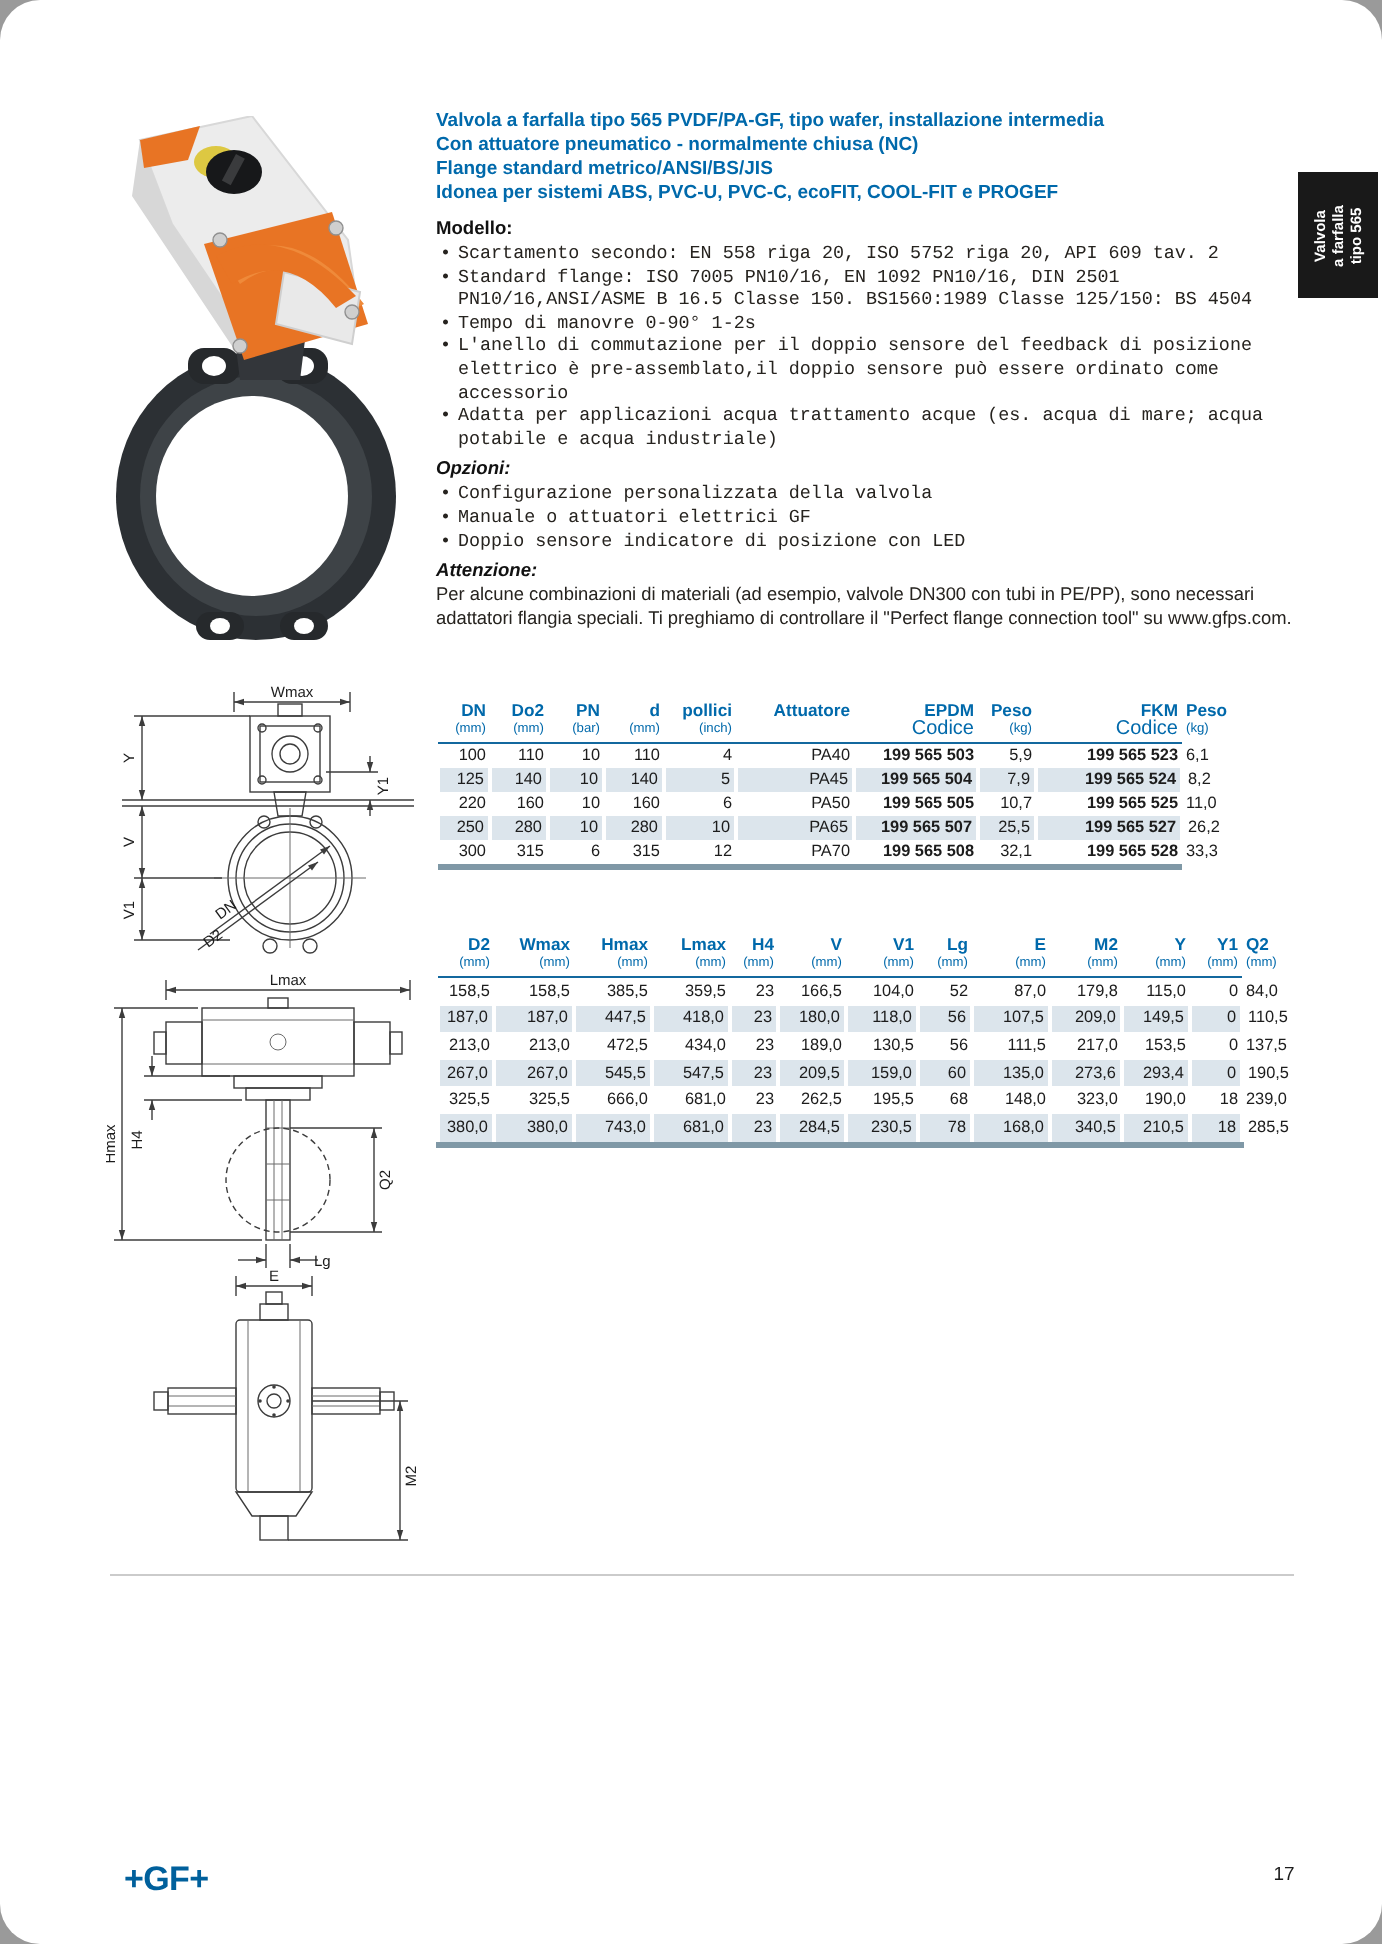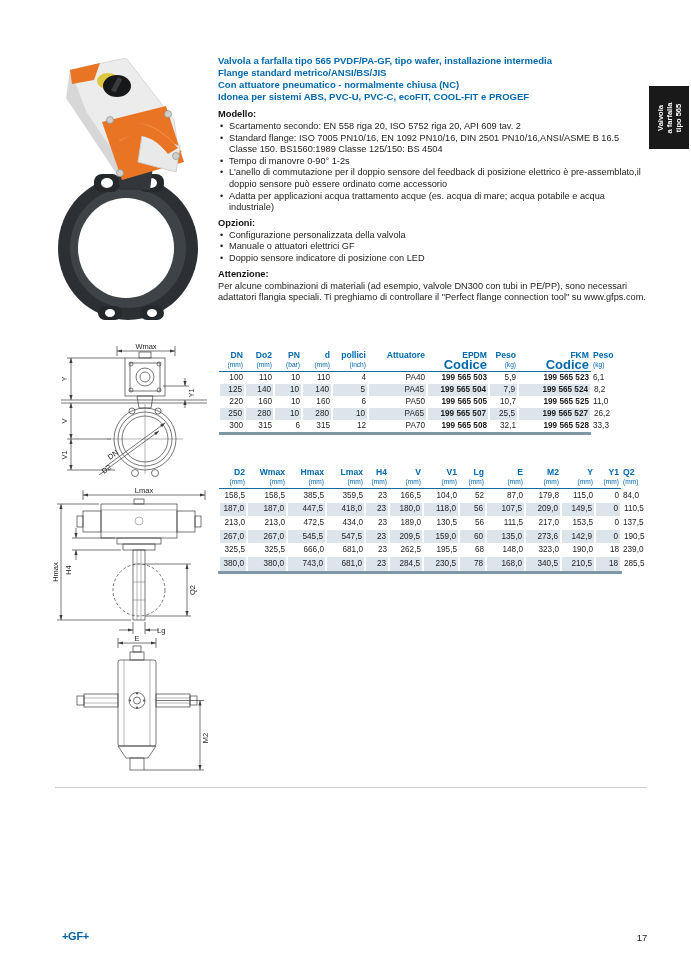--- a/index.html
+++ b/index.html
@@ -4,7 +4,7 @@
 <style>
   html,body{margin:0;padding:0;background:#9a9a9a;}
   .page{position:relative;width:691px;height:972px;background:#ffffff;margin:0 auto;
-        font-family:"Liberation Sans",sans-serif;color:#1c1c1c;overflow:hidden;}
+        font-family:"Liberation Sans",sans-serif;color:#1c1c1c;overflow:hidden;border-radius:20px;}
 
   
   .side-tab{position:absolute;left:649px;top:86px;width:40px;height:63px;background:#191919;}

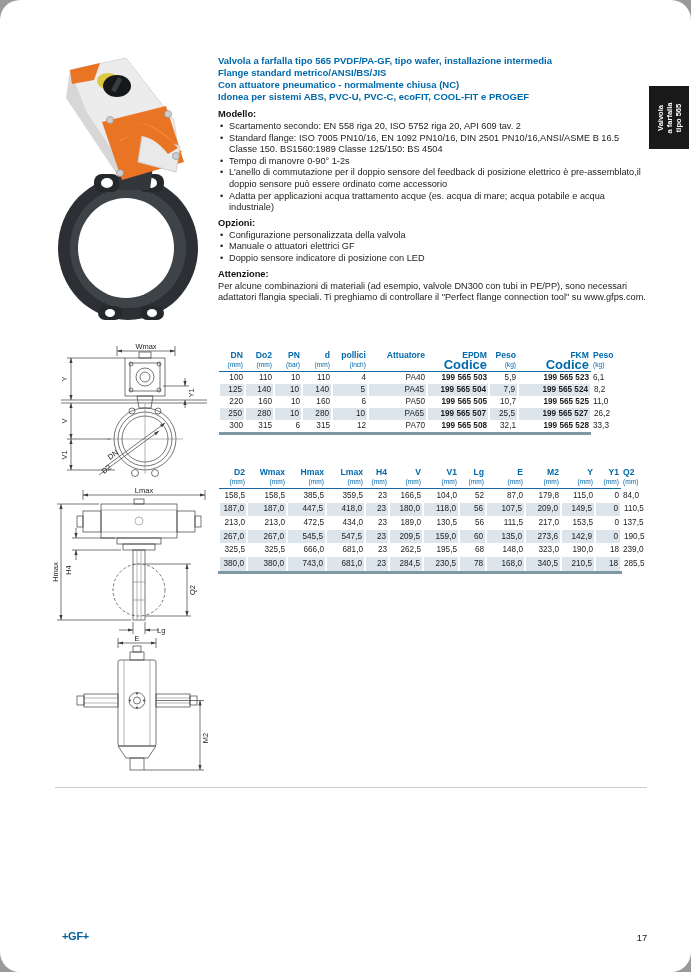--- a/index.html
+++ b/index.html
@@ -120,8 +120,8 @@
 
   <div class="title-block">
     <div>Valvola a farfalla tipo 565 PVDF/PA-GF, tipo wafer, installazione intermedia</div>
+    <div>Con attuatore pneumatico - normalmente chiusa (NC)</div>
     <div>Flange standard metrico/ANSI/BS/JIS</div>
-    <div>Con attuatore pneumatico - normalmente chiusa (NC)</div>
     <div>Idonea per sistemi ABS, PVC-U, PVC-C, ecoFIT, COOL-FIT e PROGEF</div>
   </div>
 

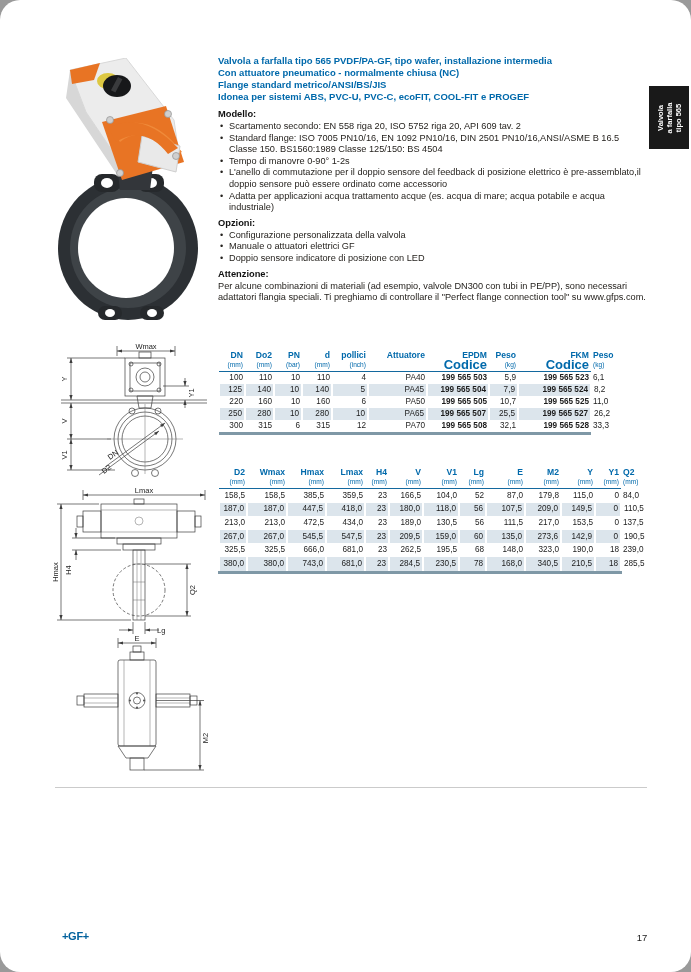--- a/index.html
+++ b/index.html
@@ -18,7 +18,7 @@
   .text-col{position:absolute;left:218px;top:108px;width:430px;font-size:9.2px;line-height:11.6px;color:#26231f;}
   .text-col h3{margin:0 0 1px 0;font-size:9.3px;line-height:12px;color:#111;}
   .text-col h3.mt{margin-top:3px;}
-  .text-col ul{margin:0 0 2px 0;padding:0;list-style:none;}
+  .text-col ul{margin:0 0 2px 0;padding:0;list-style:none;font-family:Liberation Mono, monospace;}
   .text-col li{position:relative;padding-left:11px;margin:0;}
   .text-col li::before{content:"\2022";position:absolute;left:2px;top:0;}
   .text-col p{margin:0;}

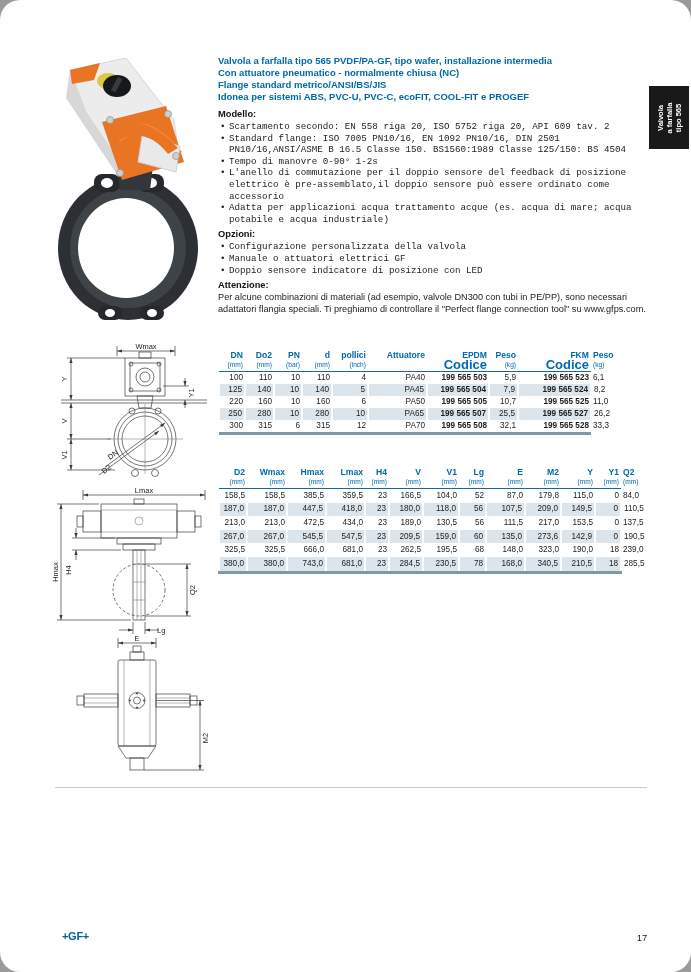--- a/index.html
+++ b/index.html
@@ -17,7 +17,7 @@
     color:#0069ab;font-weight:bold;font-size:9.5px;line-height:12px;}
   .text-col{position:absolute;left:218px;top:108px;width:430px;font-size:9.2px;line-height:11.6px;color:#26231f;}
   .text-col h3{margin:0 0 1px 0;font-size:9.3px;line-height:12px;color:#111;}
-  .text-col h3.mt{margin-top:3px;}
+  .text-col h3.mt{margin-top:3px;font-style:italic;}
   .text-col ul{margin:0 0 2px 0;padding:0;list-style:none;font-family:Liberation Mono, monospace;}
   .text-col li{position:relative;padding-left:11px;margin:0;}
   .text-col li::before{content:"\2022";position:absolute;left:2px;top:0;}

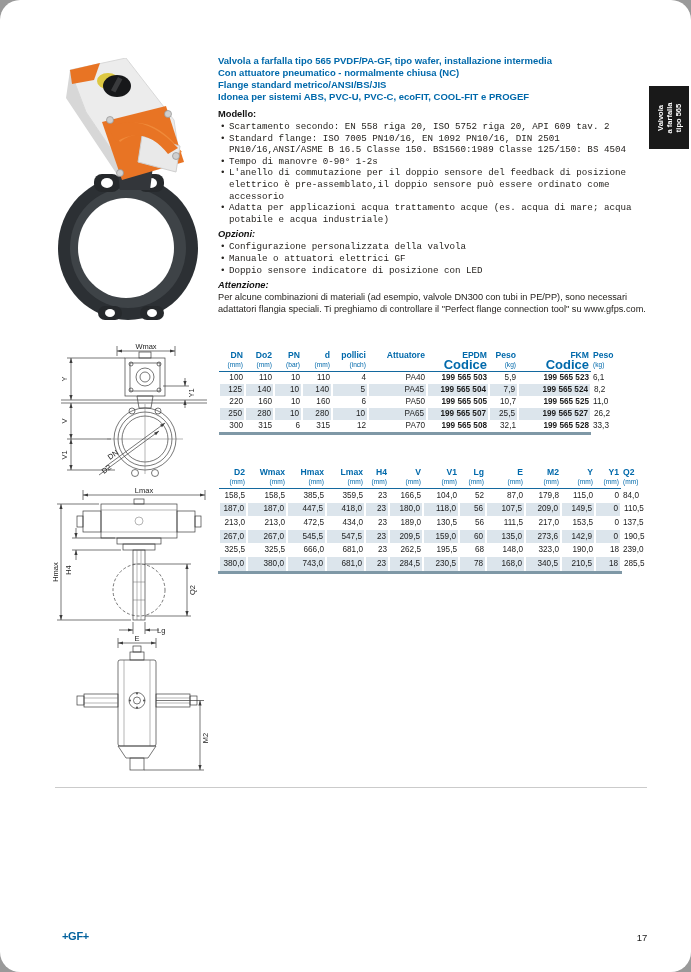--- a/index.html
+++ b/index.html
@@ -28,7 +28,7 @@
     font-size:8.2px;line-height:10px;color:#1c1c1c;border-bottom:3px solid #7f98a6;}
   table.t th{color:#0069ab;font-weight:bold;text-align:right;padding:0 2px;font-size:8.6px;vertical-align:bottom;line-height:9px;}
   table.t tr.units th{font-size:6.6px;font-weight:normal;padding-bottom:2px;}
-  table.t tr.units th.strong{font-size:13px;font-weight:bold;}
+  table.t tr.units th.strong{font-size:10px;font-weight:normal;}
   table.t thead{border-bottom:1px solid #13689e;}
   table.t td{text-align:right;padding:1px 2px;}
   table.t td.code{font-weight:bold;}

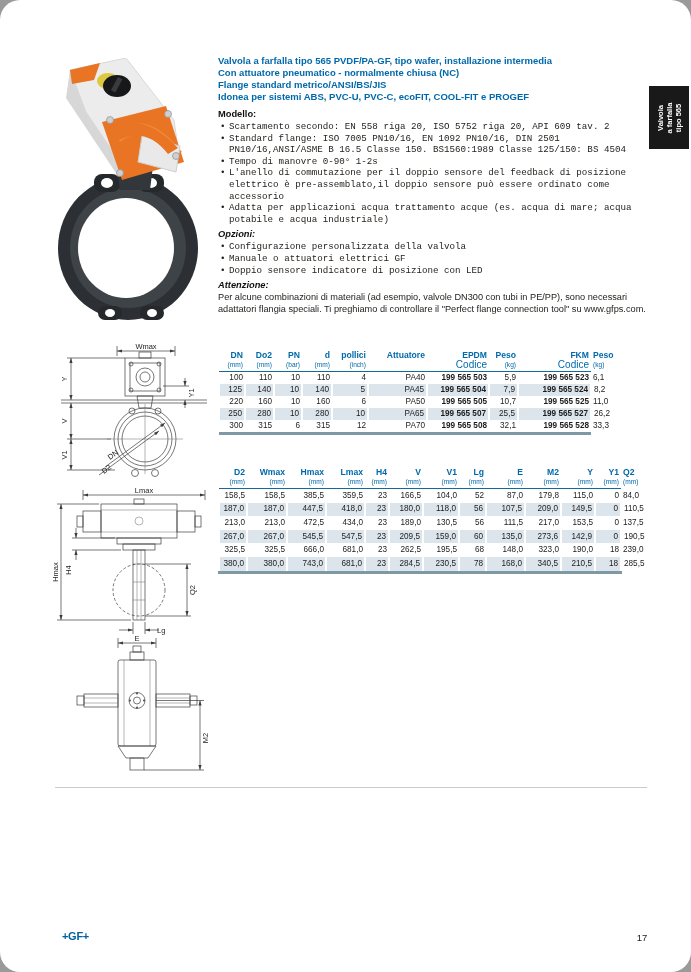--- a/index.html
+++ b/index.html
@@ -325,7 +325,7 @@
           <td>60</td>
           <td>135,0</td>
           <td>273,6</td>
-          <td>142,9</td>
+          <td>293,4</td>
           <td>0</td>
           <td>190,5</td>
         </tr>

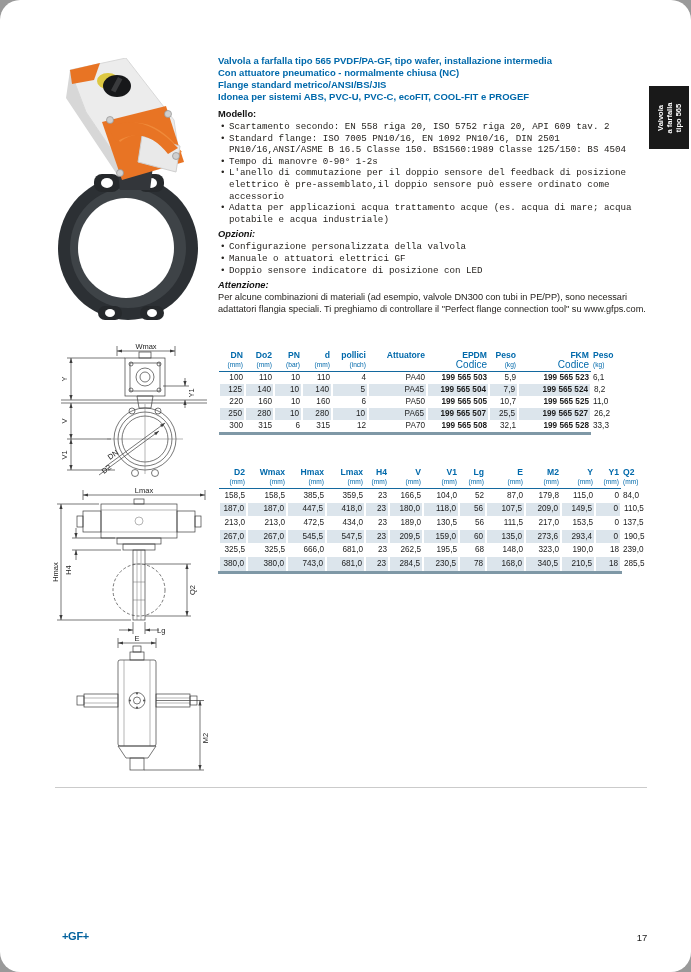--- a/index.html
+++ b/index.html
@@ -67,7 +67,7 @@
   svg.draw .dash{stroke-dasharray:3 2;}
 
   .divider{position:absolute;left:55px;top:787px;width:592px;height:1px;background:#cbcbcb;}
-  .footer-logo{position:absolute;left:62px;top:930px;font-size:11px;font-weight:bold;color:#00609c;letter-spacing:-0.3px;}
+  .footer-logo{position:absolute;left:62px;top:930px;font-size:17px;font-weight:bold;color:#00609c;letter-spacing:-0.3px;}
   .page-num{position:absolute;left:630px;top:932px;width:24px;text-align:center;font-size:9.5px;color:#1c1c1c;}
 </style>
 </head>

